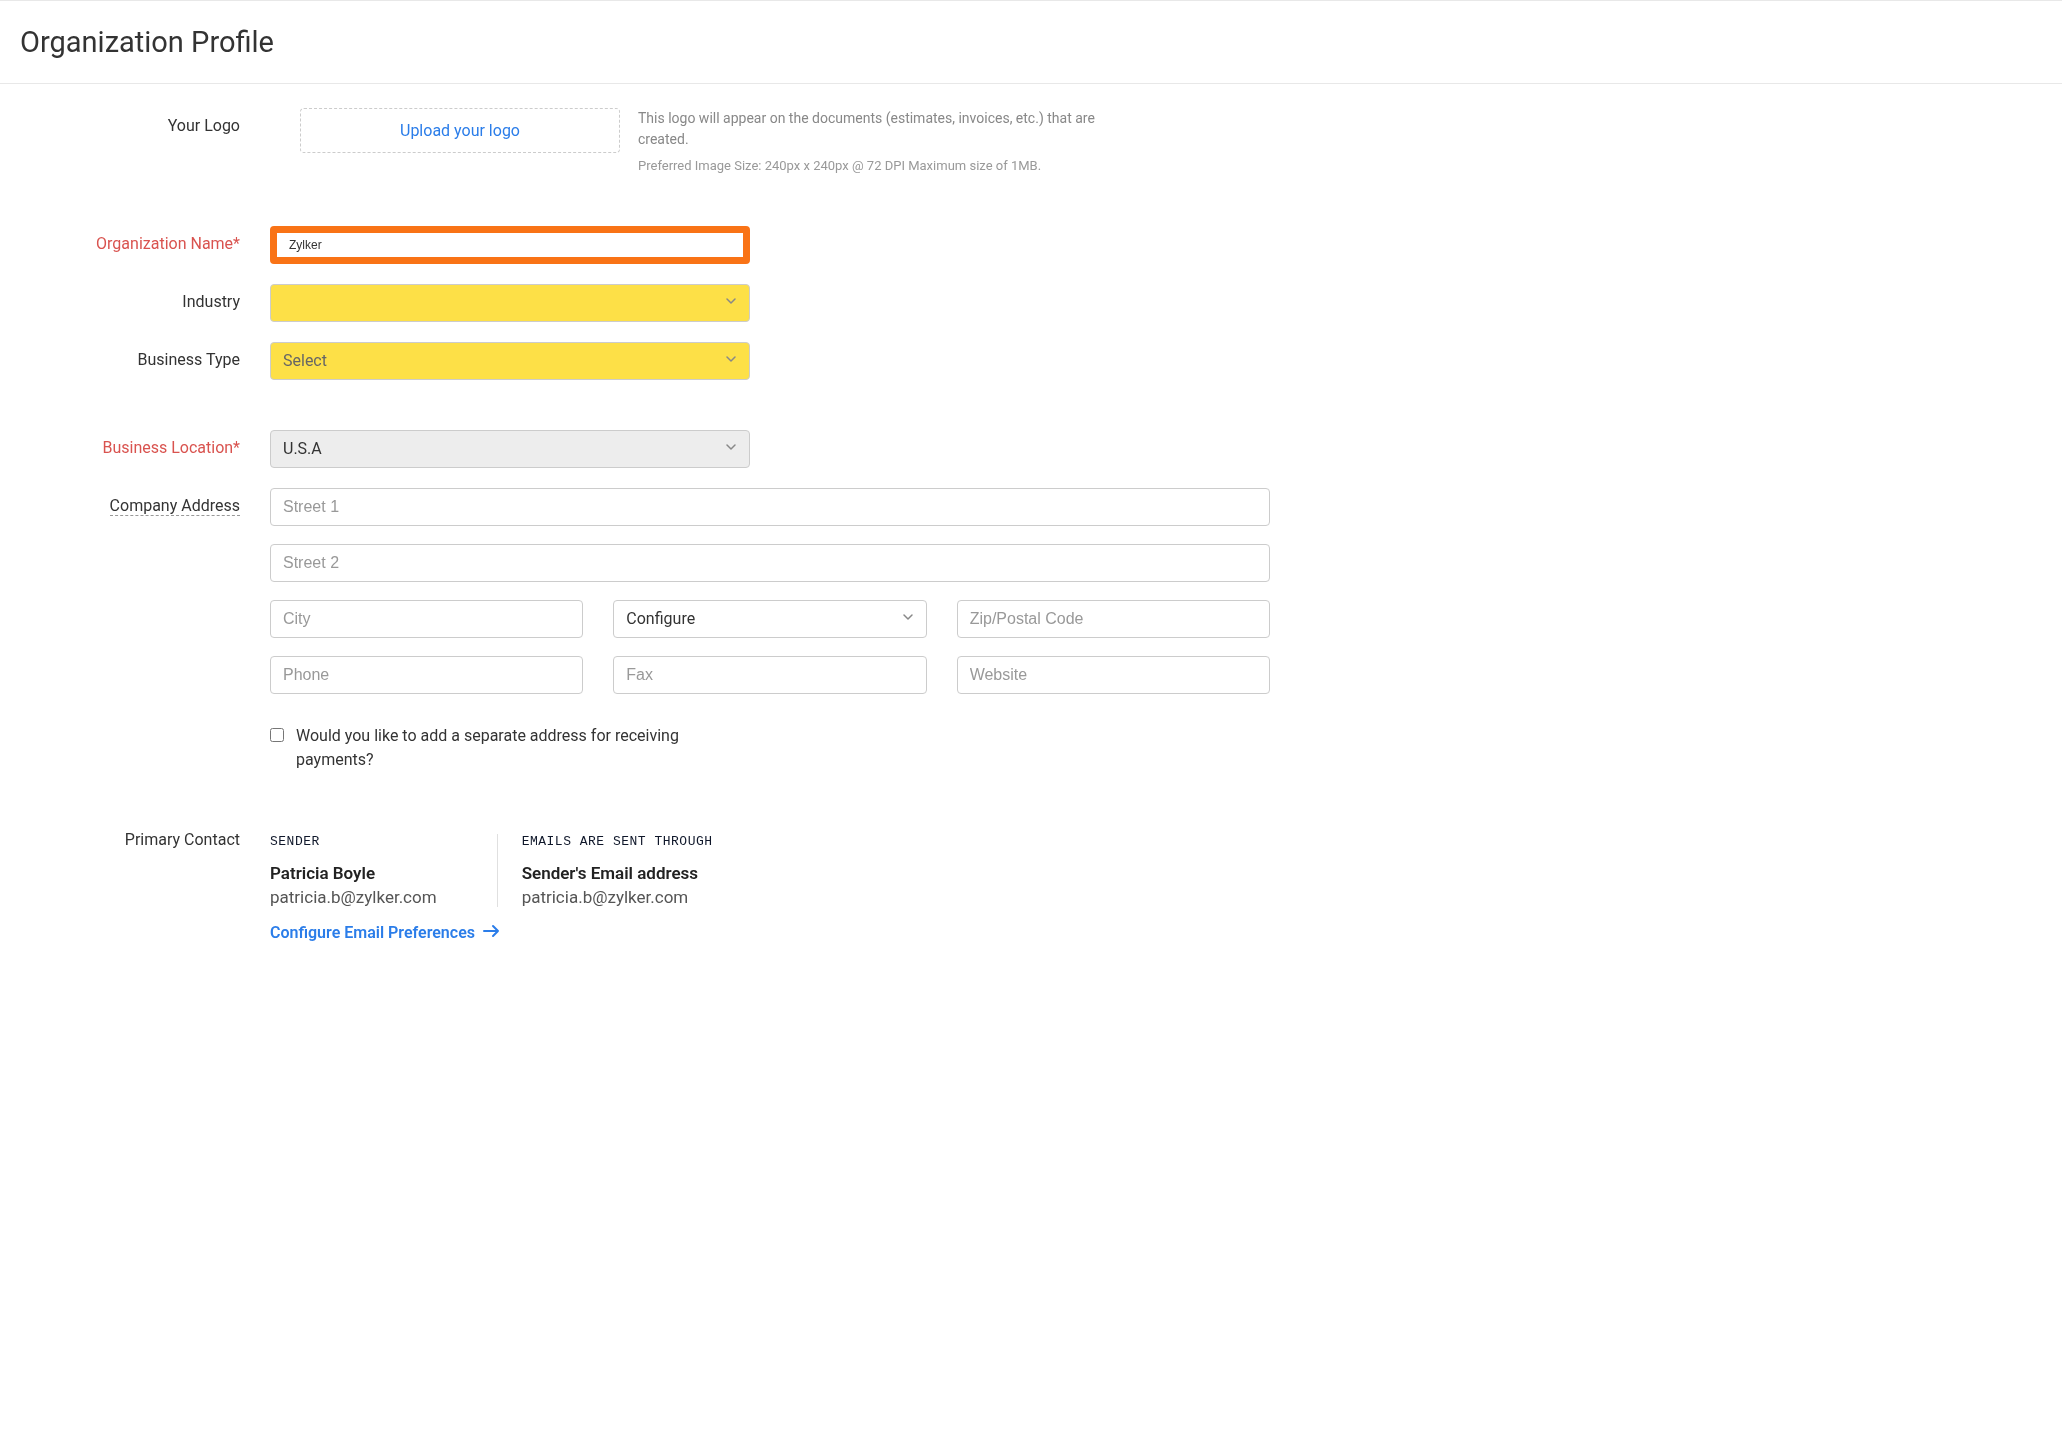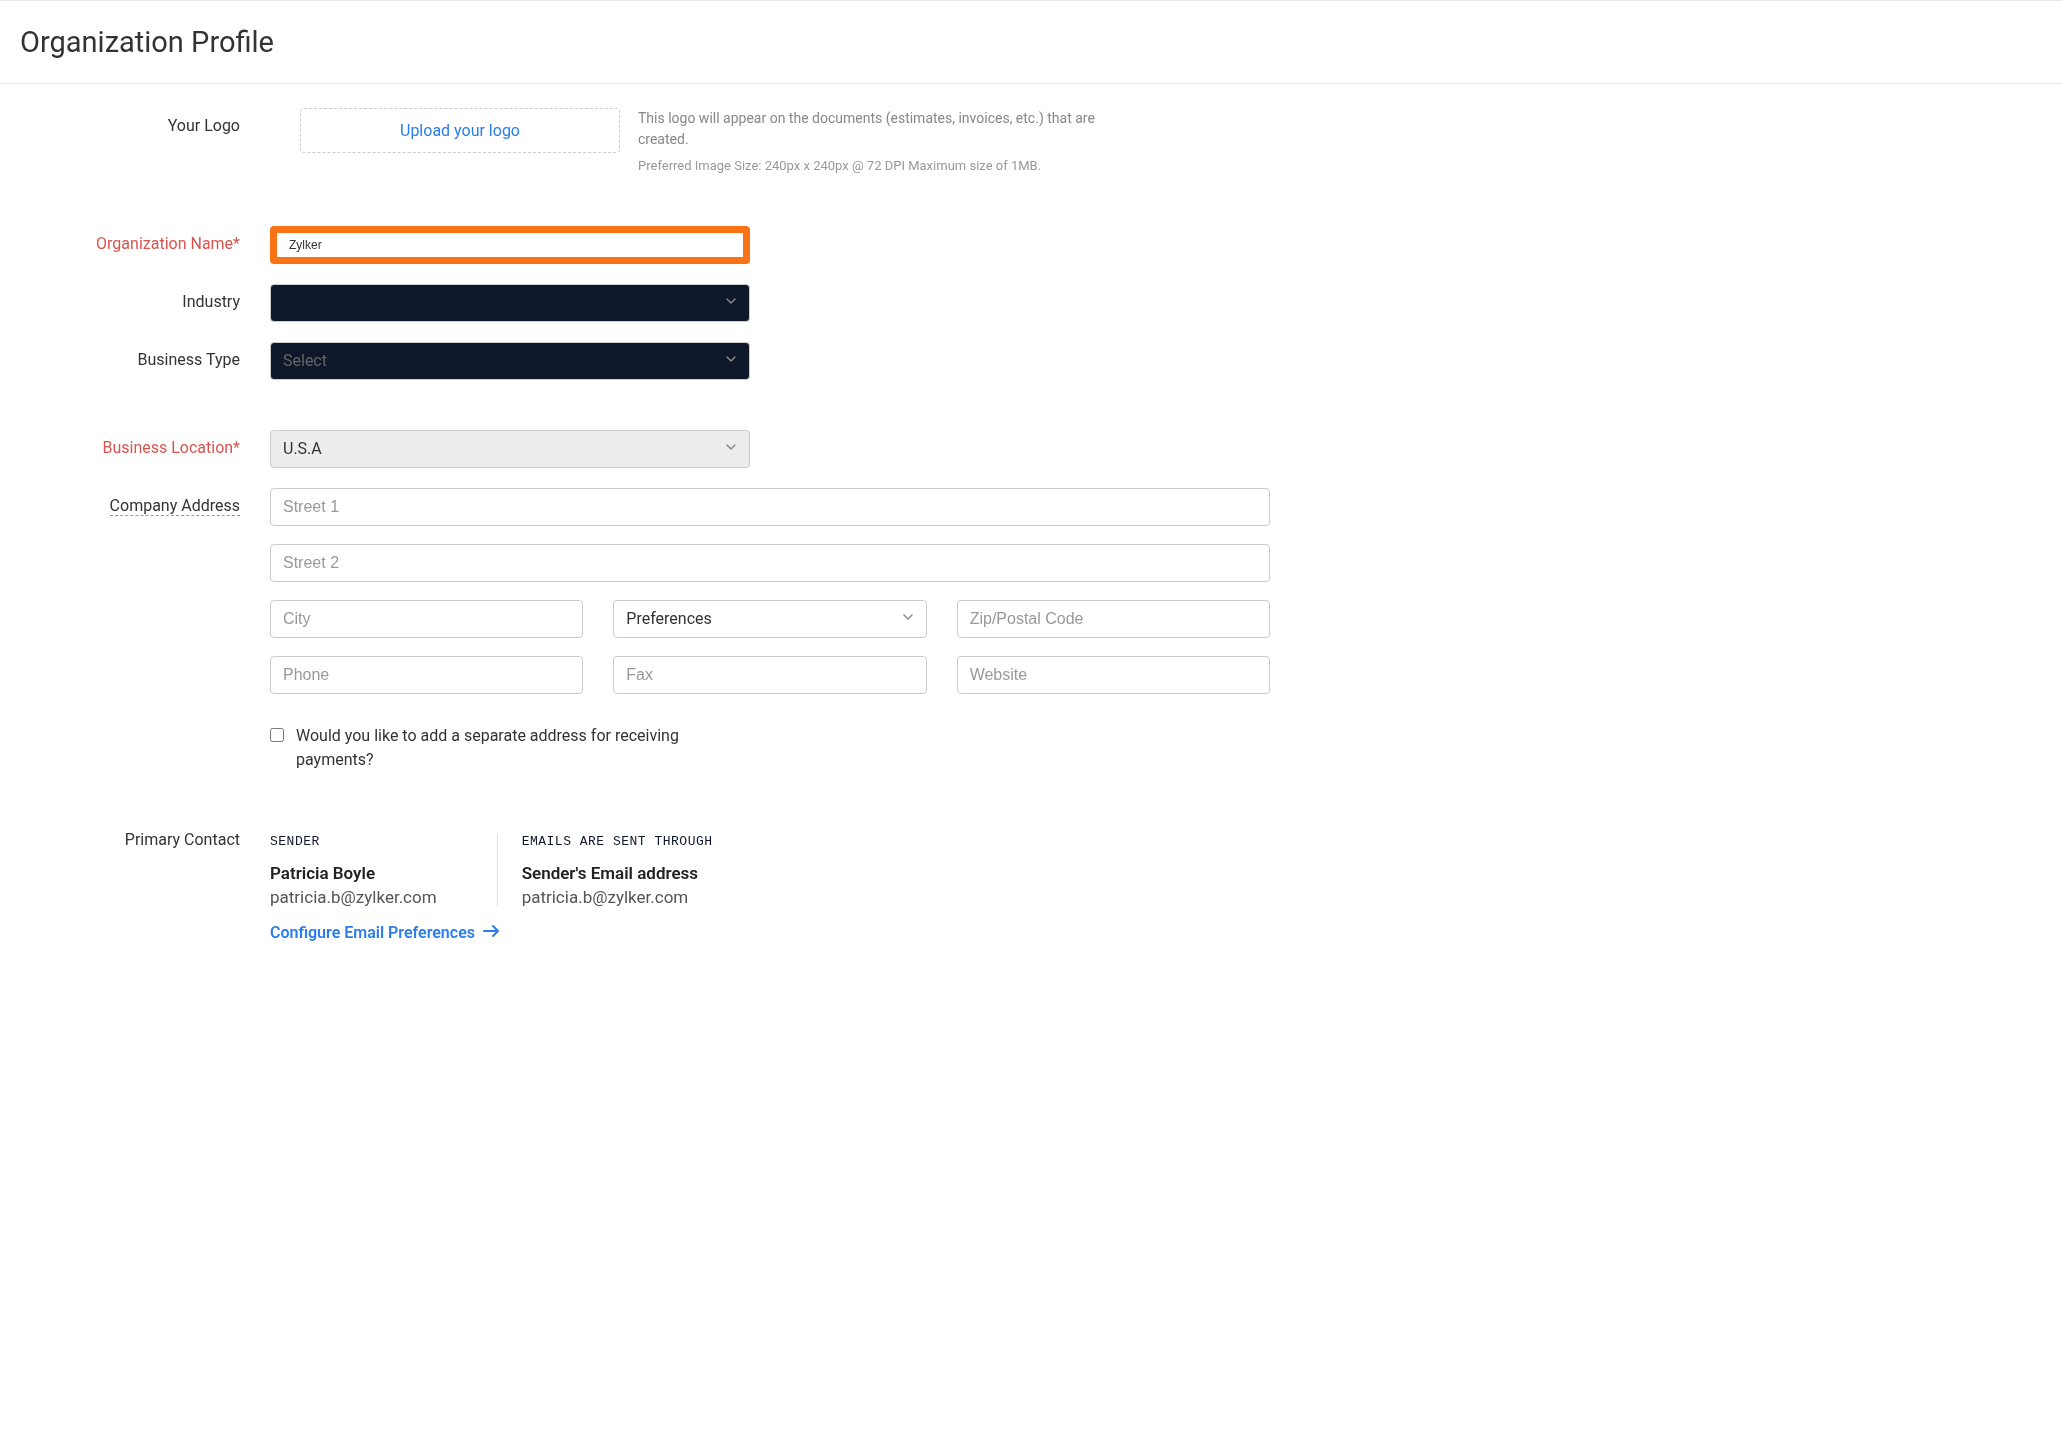--- a/index.html
+++ b/index.html
@@ -107,7 +107,7 @@
       padding: 0 12px;
       font-size: 16px;
       color: #666;
-      background: #0f172a;
+      background: #fde047;
       position: relative;
       display: flex;
       align-items: center;

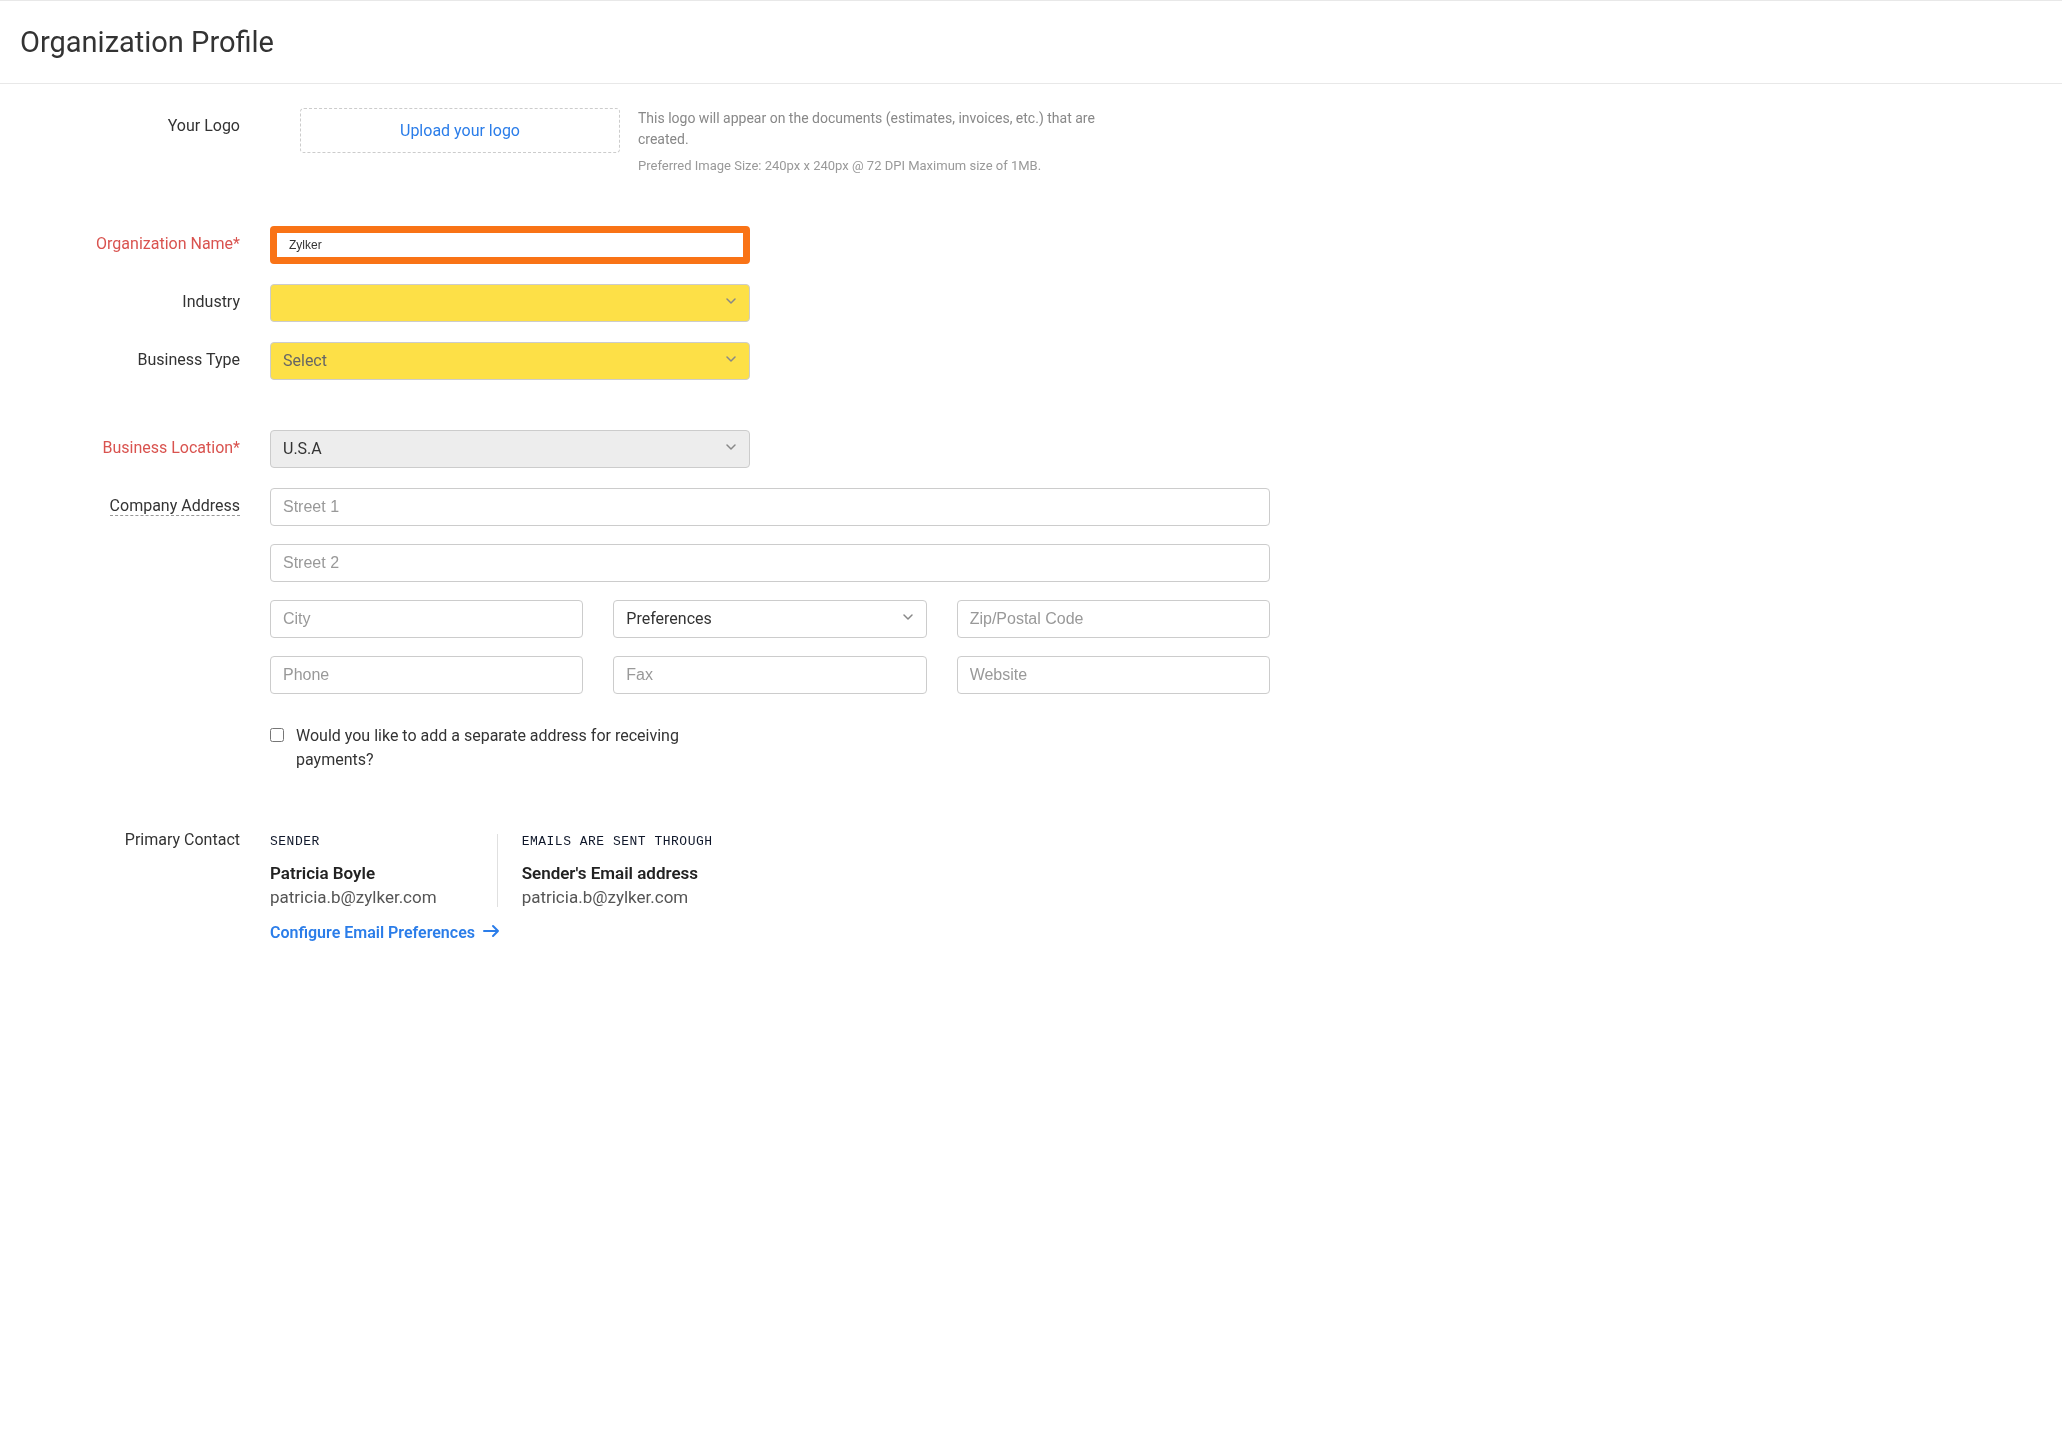--- a/index.html
+++ b/index.html
@@ -316,7 +316,7 @@
         <div class="address-row3">
           <input type="text" class="address-third" placeholder="City" style="">
           <div class="select-third">
-            <span>Preferences</span>
+            <span>Configure</span>
             <span class="chevron">
               <svg width="12" height="12" viewBox="0 0 12 12">
                   <path d="M2 4 L6 8 L10 4" stroke="#888" stroke-width="1.5" fill="none" stroke-linecap="round" stroke-linejoin="round"></path>

